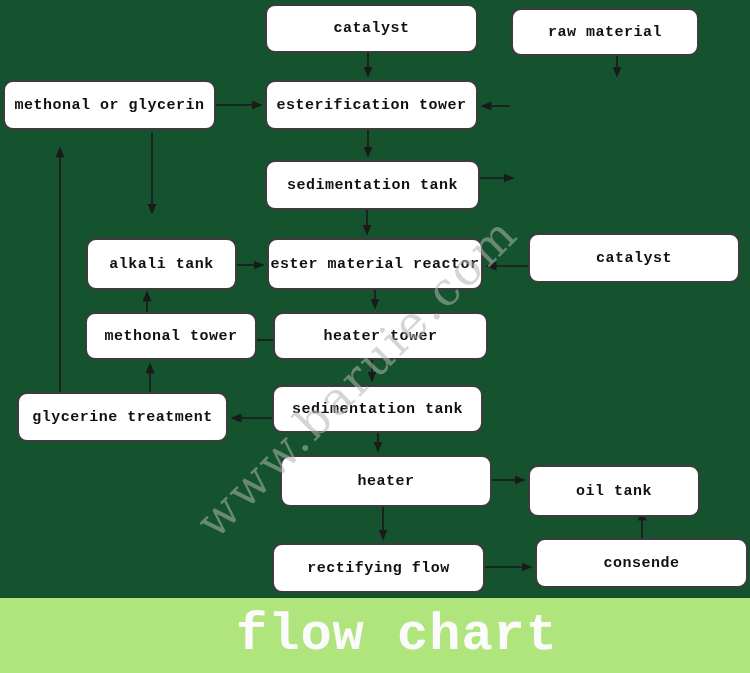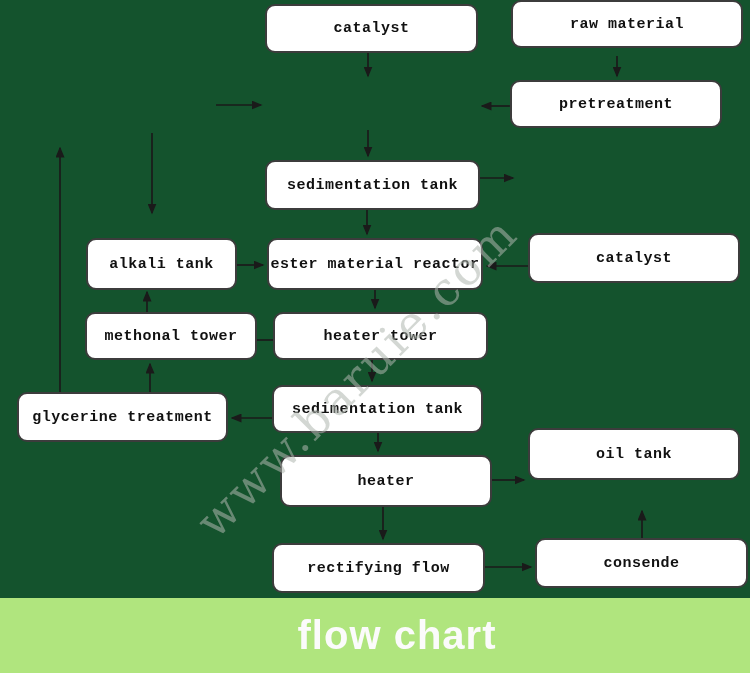--- a/index.html
+++ b/index.html
@@ -98,7 +98,7 @@
   <div class="node" style="left:265px;top:4px;width:213px;height:49px">
     <span class="node-label">catalyst</span>
   </div>
-  <div class="node" style="left:511px;top:0;width:232px;height:48px">
+  <div class="node" style="left:511px;top:8px;width:188px;height:48px">
     <span class="node-label">raw material</span>
   </div>
   <div class="node" style="left:510px;top:80px;width:212px;height:48px">

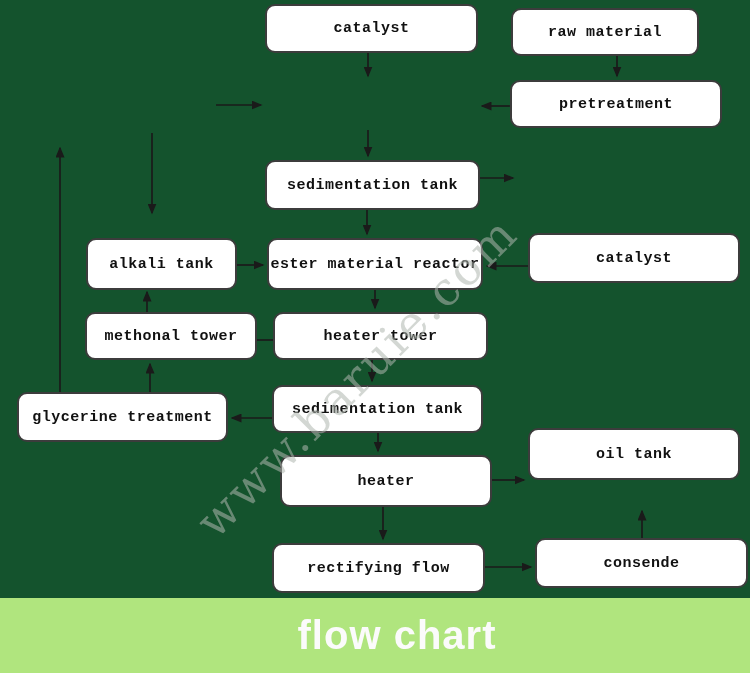--- a/index.html
+++ b/index.html
@@ -101,6 +101,9 @@
   <div class="node" style="left:511px;top:8px;width:188px;height:48px">
     <span class="node-label">raw material</span>
   </div>
+  <div class="node" style="left:3px;top:80px;width:213px;height:50px">
+    <span class="node-label">methonal or glycerin</span>
+  </div>
   <div class="node" style="left:510px;top:80px;width:212px;height:48px">
     <span class="node-label">pretreatment</span>
   </div>

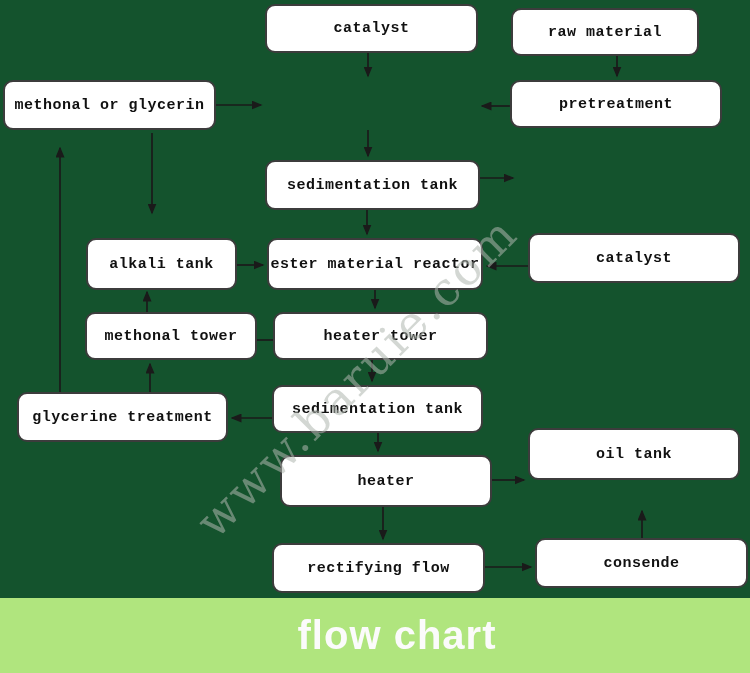--- a/index.html
+++ b/index.html
@@ -104,6 +104,9 @@
   <div class="node" style="left:3px;top:80px;width:213px;height:50px">
     <span class="node-label">methonal or glycerin</span>
   </div>
+  <div class="node" style="left:265px;top:80px;width:213px;height:50px">
+    <span class="node-label">esterification tower</span>
+  </div>
   <div class="node" style="left:510px;top:80px;width:212px;height:48px">
     <span class="node-label">pretreatment</span>
   </div>

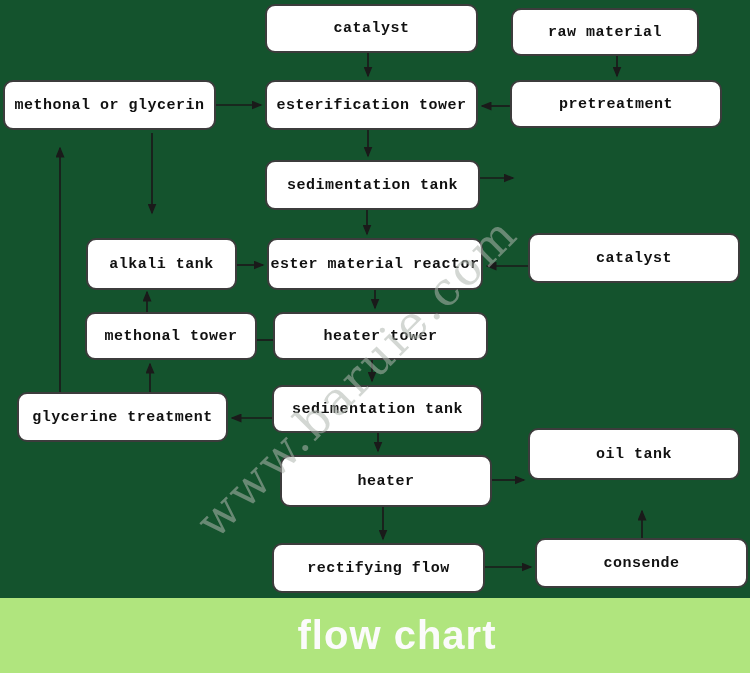--- a/index.html
+++ b/index.html
@@ -107,9 +107,6 @@
   <div class="node" style="left:265px;top:80px;width:213px;height:50px">
     <span class="node-label">esterification tower</span>
   </div>
-  <div class="node" style="left:510px;top:80px;width:212px;height:48px">
-    <span class="node-label">pretreatment</span>
-  </div>
   <div class="node" style="left:265px;top:160px;width:215px;height:50px">
     <span class="node-label">sedimentation tank</span>
   </div>

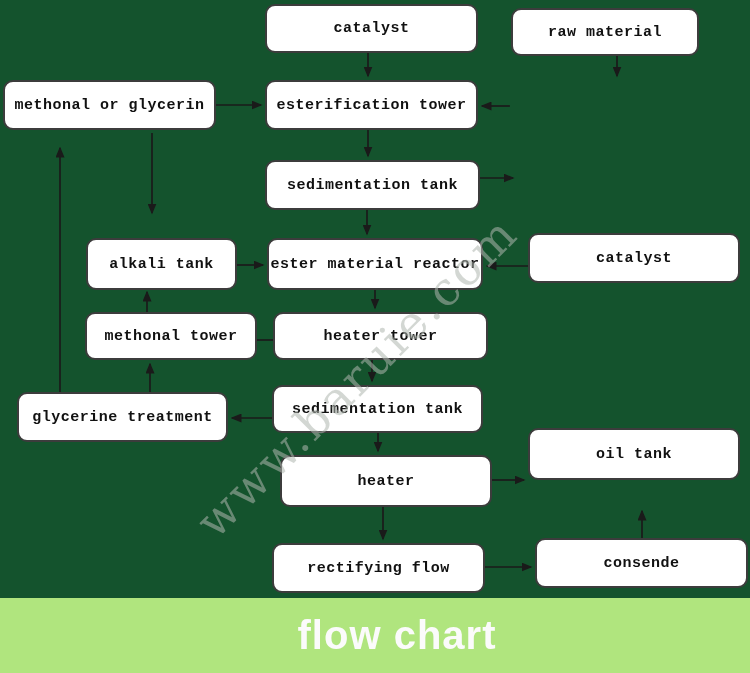--- a/index.html
+++ b/index.html
@@ -134,7 +134,7 @@
   <div class="node" style="left:280px;top:455px;width:212px;height:52px">
     <span class="node-label">heater</span>
   </div>
-  <div class="node" style="left:528px;top:428px;width:212px;height:52px">
+  <div class="node" style="left:528px;top:465px;width:172px;height:52px">
     <span class="node-label">oil tank</span>
   </div>
   <div class="node" style="left:272px;top:543px;width:213px;height:50px">

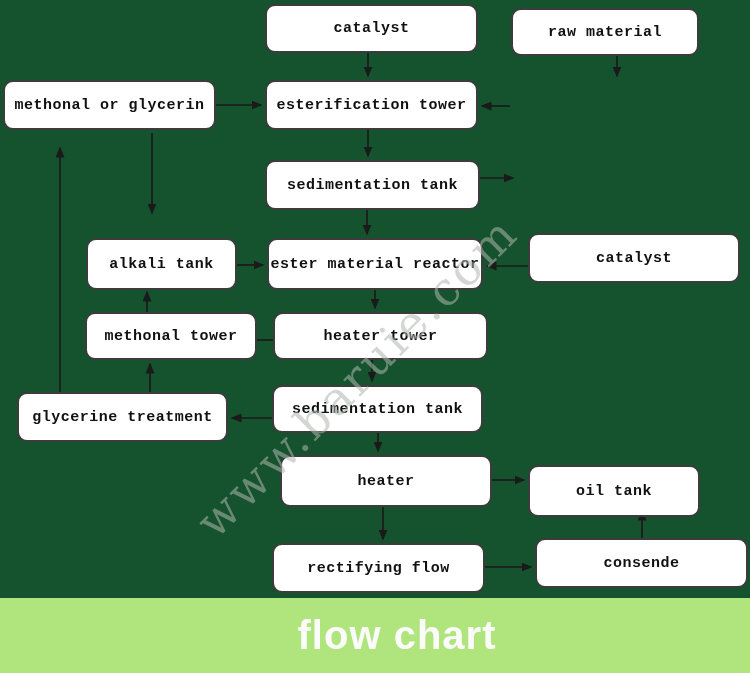--- a/index.html
+++ b/index.html
@@ -50,9 +50,9 @@
     z-index:3;
   }
   .banner-title{
-    font-family:Liberation Sans, sans-serif;
+    font-family:Liberation Mono, monospace;
     font-weight:bold;
-    font-size:40px;
+    font-size:52px;
     color:#fbfbfb;
     transform:translateX(22px);
     letter-spacing:1px;

